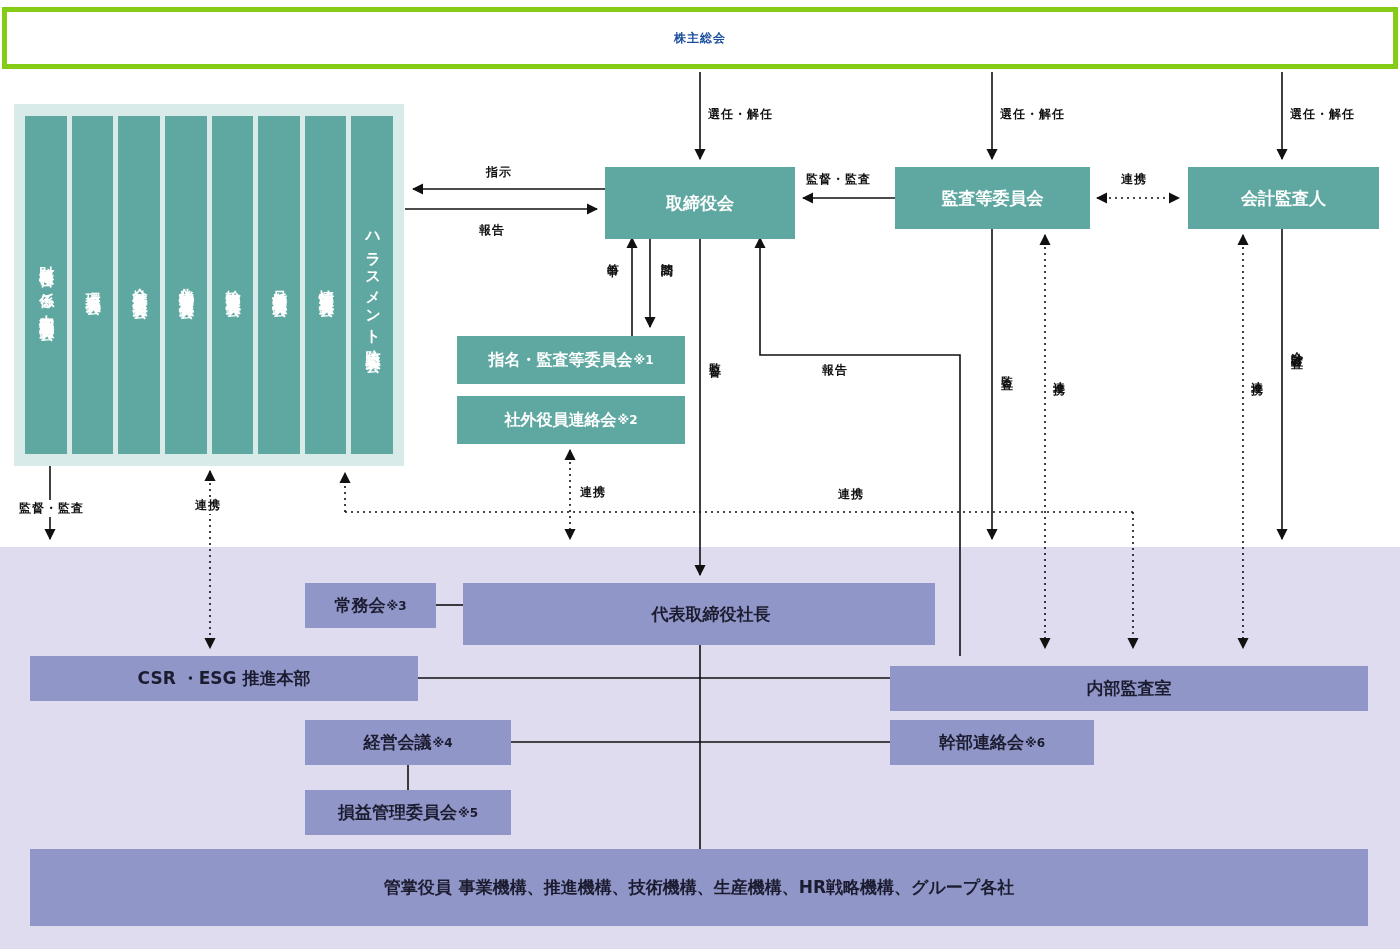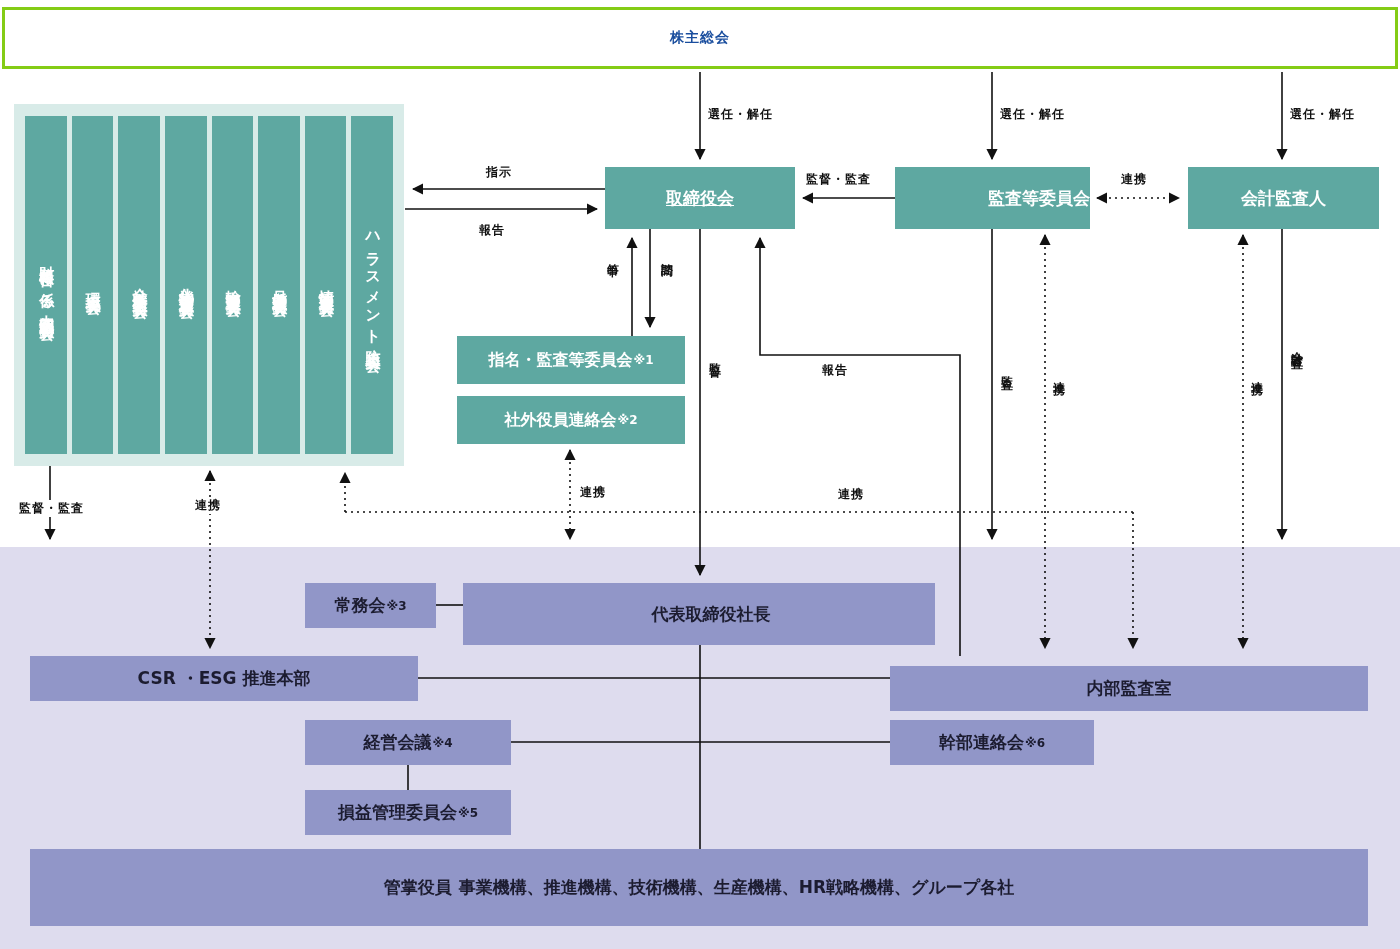--- a/index.html
+++ b/index.html
@@ -11,7 +11,7 @@
   .teal{background:#5ea8a1;color:#fff;font-size:17px;}
   .teal-sm{background:#5ea8a1;color:#fff;font-size:16px;}
   .purple{background:#9196c8;color:#1c1c30;font-size:17px;}
-  .shareholders{background:#fff;border:3px solid #84cc16;color:#1a4e9e;font-size:14px;letter-spacing:1px;}
+  .shareholders{background:#fff;border:5px solid #84cc16;color:#1a4e9e;font-size:12px;letter-spacing:1px;}
   .note{font-size:12px;vertical-align:super;margin-left:1px;font-weight:bold;}
   .panel{position:absolute;left:14px;top:104px;width:390px;height:362px;background:#d8ebe8;display:flex;gap:5px;padding:12px 11px;box-sizing:border-box;z-index:2;}
   .col{flex:1;background:#5ea8a1;display:flex;align-items:center;justify-content:center;}

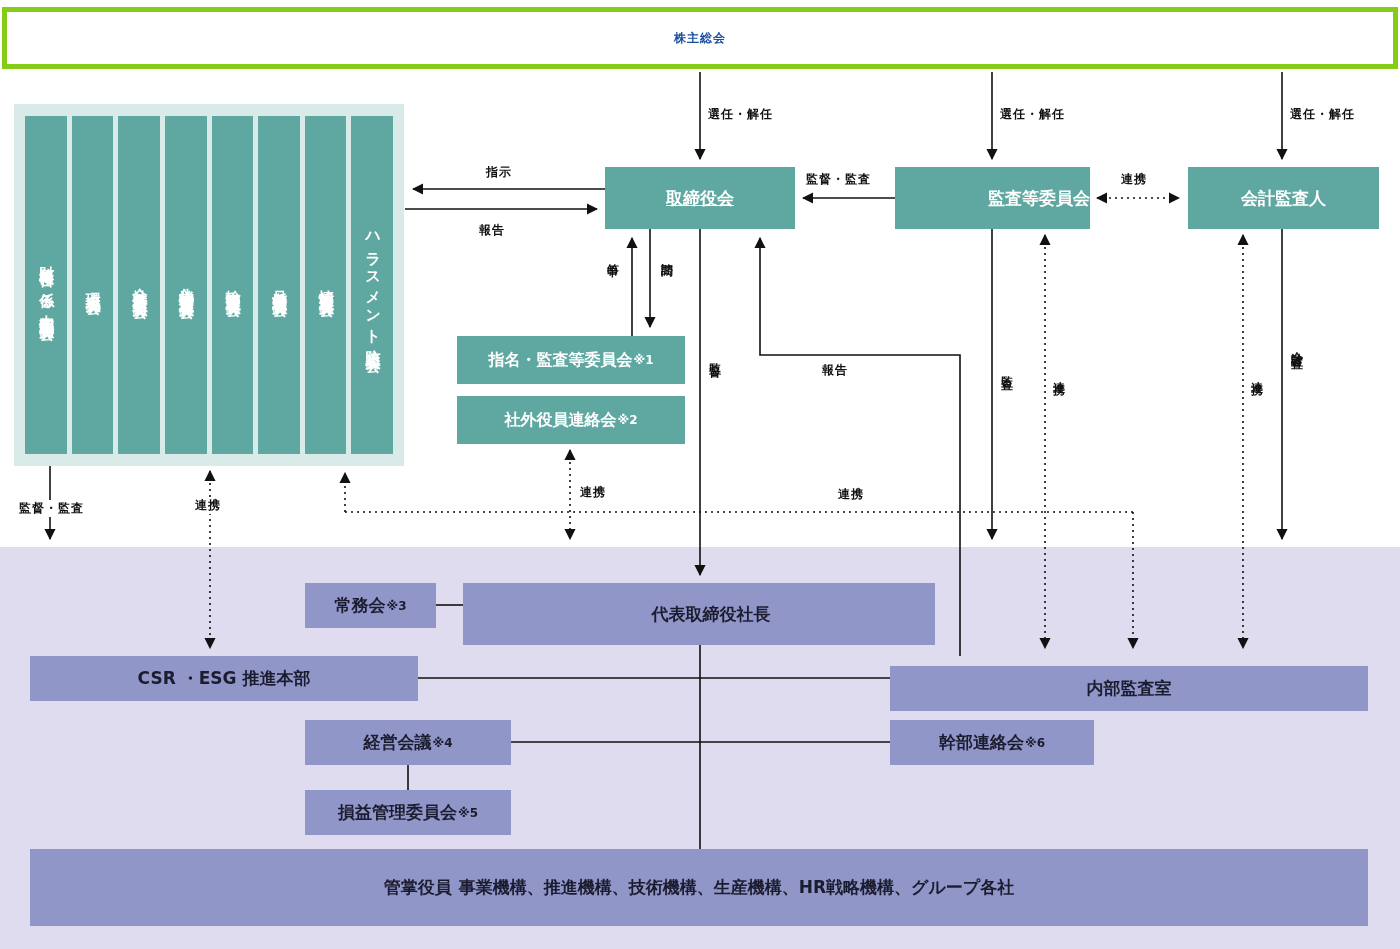--- a/index.html
+++ b/index.html
@@ -105,7 +105,7 @@
       </div>
   </div>
 
-  <div class="box teal" style="left:605px;top:167px;width:190px;height:62px;text-decoration:underline;">
+  <div class="box teal" style="left:605px;top:167px;width:190px;height:72px;">
     <span>取締役会</span>
   </div>
   <div class="box teal" style="left:895px;top:167px;width:195px;height:62px;justify-content:flex-end;">

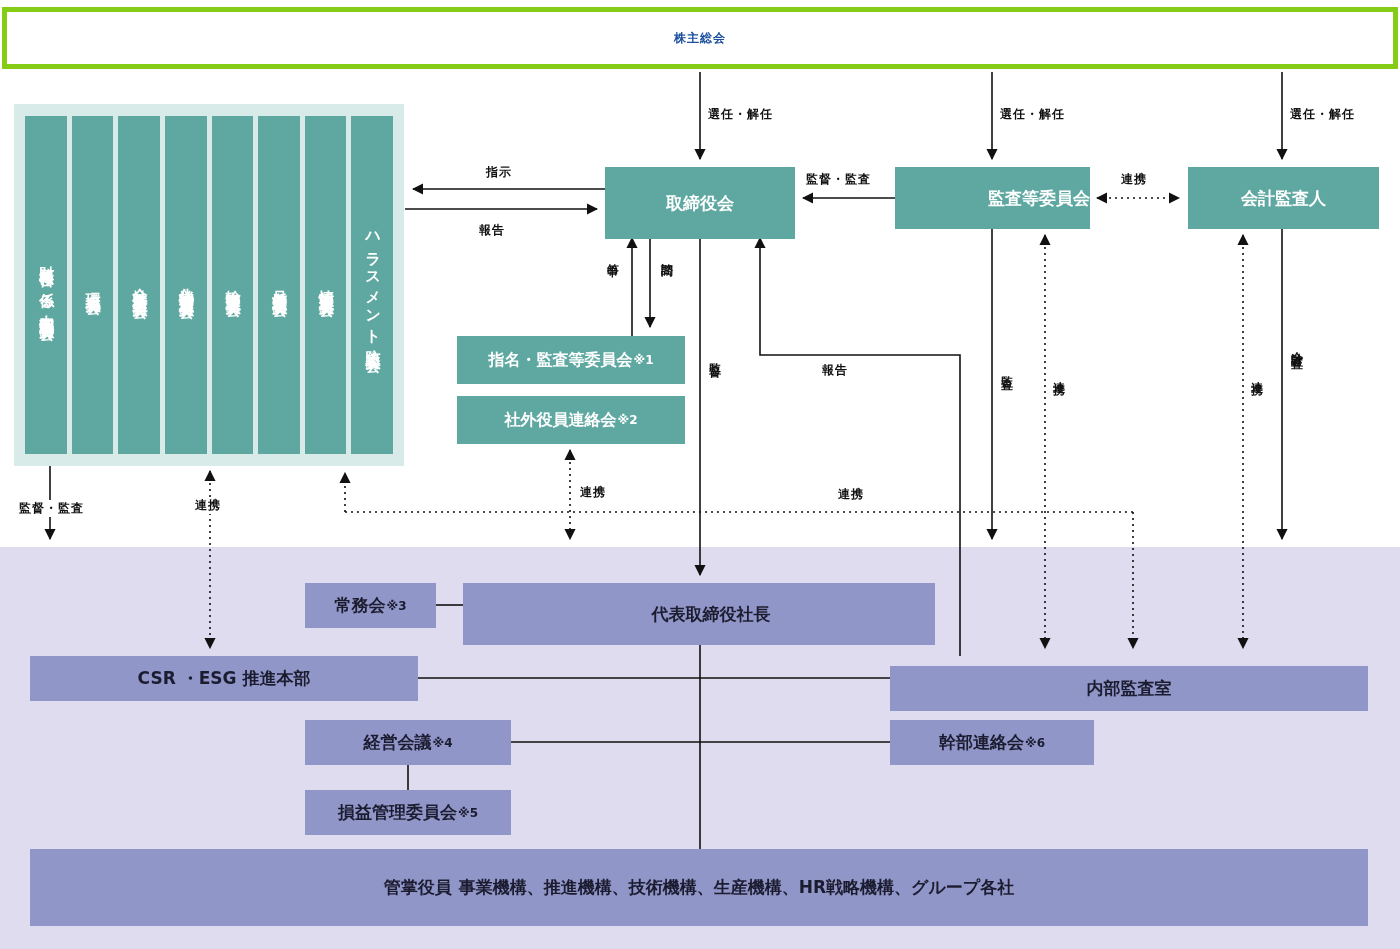--- a/index.html
+++ b/index.html
@@ -108,7 +108,7 @@
   <div class="box teal" style="left:605px;top:167px;width:190px;height:72px;">
     <span>取締役会</span>
   </div>
-  <div class="box teal" style="left:895px;top:167px;width:195px;height:62px;justify-content:flex-end;">
+  <div class="box teal" style="left:895px;top:167px;width:195px;height:62px;">
     <span>監査等委員会</span>
   </div>
   <div class="box teal" style="left:1188px;top:167px;width:191px;height:62px;">

